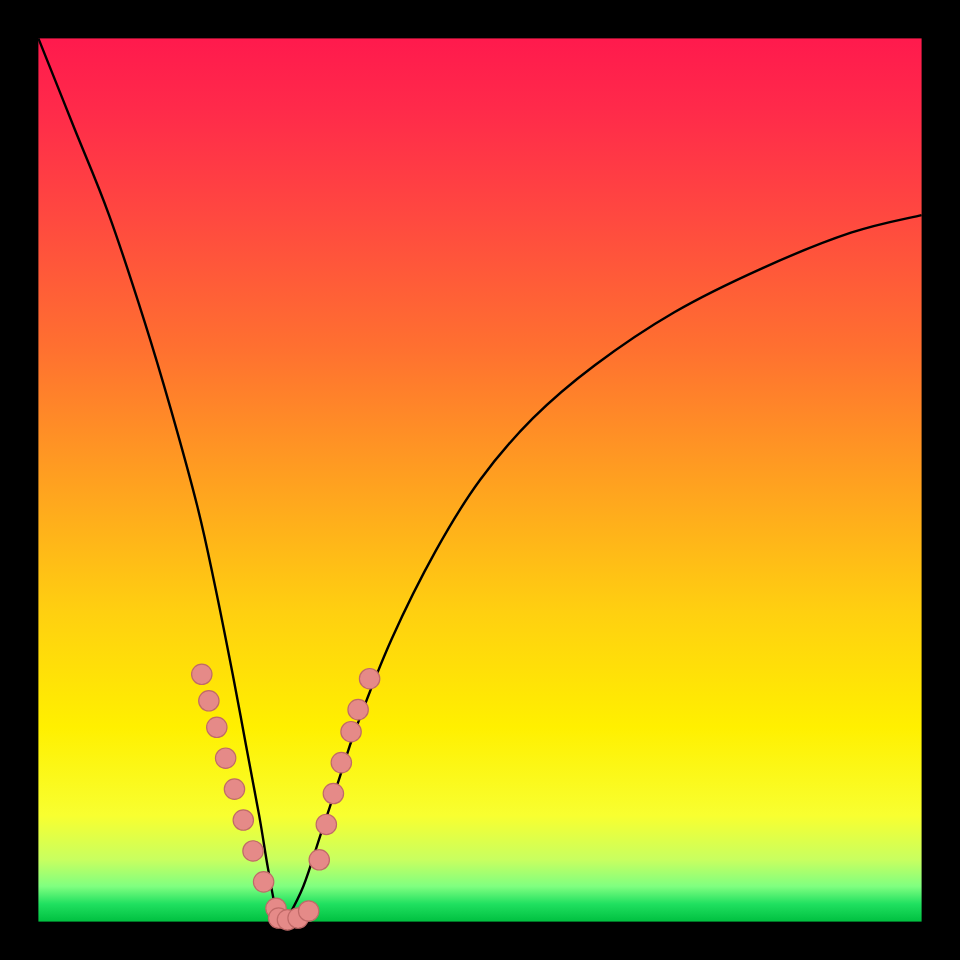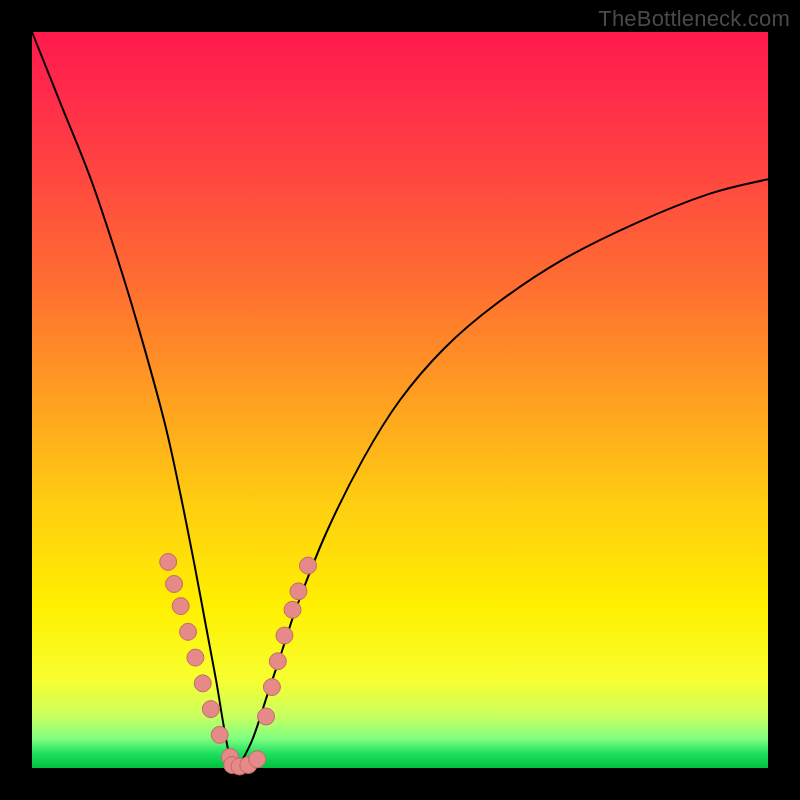--- a/index.html
+++ b/index.html
@@ -63,7 +63,6 @@
 <body>
 
 <div class="frame">
-  <div class="watermark">TheBottleneck.com</div>
   <div class="plot">
     <svg class="curve" viewBox="0 0 736 736">
       <path id="left-path" fill="none" stroke="#000" stroke-width="2" d="M 0 0 C 5.2992 13.248000000000003, 18.8416 47.104000000000035, 29.44 73.60000000000002 C 40.0384 100.096, 48.281600000000005 118.05439999999994, 58.88 147.19999999999993 C 69.4784 176.34559999999993, 79.04639999999999 206.37439999999998, 88.32 235.51999999999998 C 97.5936 264.6656, 102.45119999999999 281.2992, 110.39999999999999 309.12 C 118.3488 336.9408, 125.85599999999998 363.58400000000006, 132.48 390.08000000000004 C 139.10399999999998 416.576, 141.9008 431.1488, 147.20000000000002 456.32 C 152.49920000000003 481.4912, 157.2832 506.07359999999994, 161.92 529.92 C 166.55679999999998 553.7664, 168.98559999999998 567.6031999999999, 172.95999999999998 588.8 C 176.93439999999998 609.9968, 180.688 629.1328000000001, 184 647.6800000000001 C 187.312 666.2272, 188.71040000000002 677.2672, 191.36 691.84 C 194.0096 706.4128000000001, 196.07040000000003 720.6912, 198.72000000000003 728.64 C 201.36960000000002 736.5888, 204.7552 734.6752, 206.08 736"></path>

